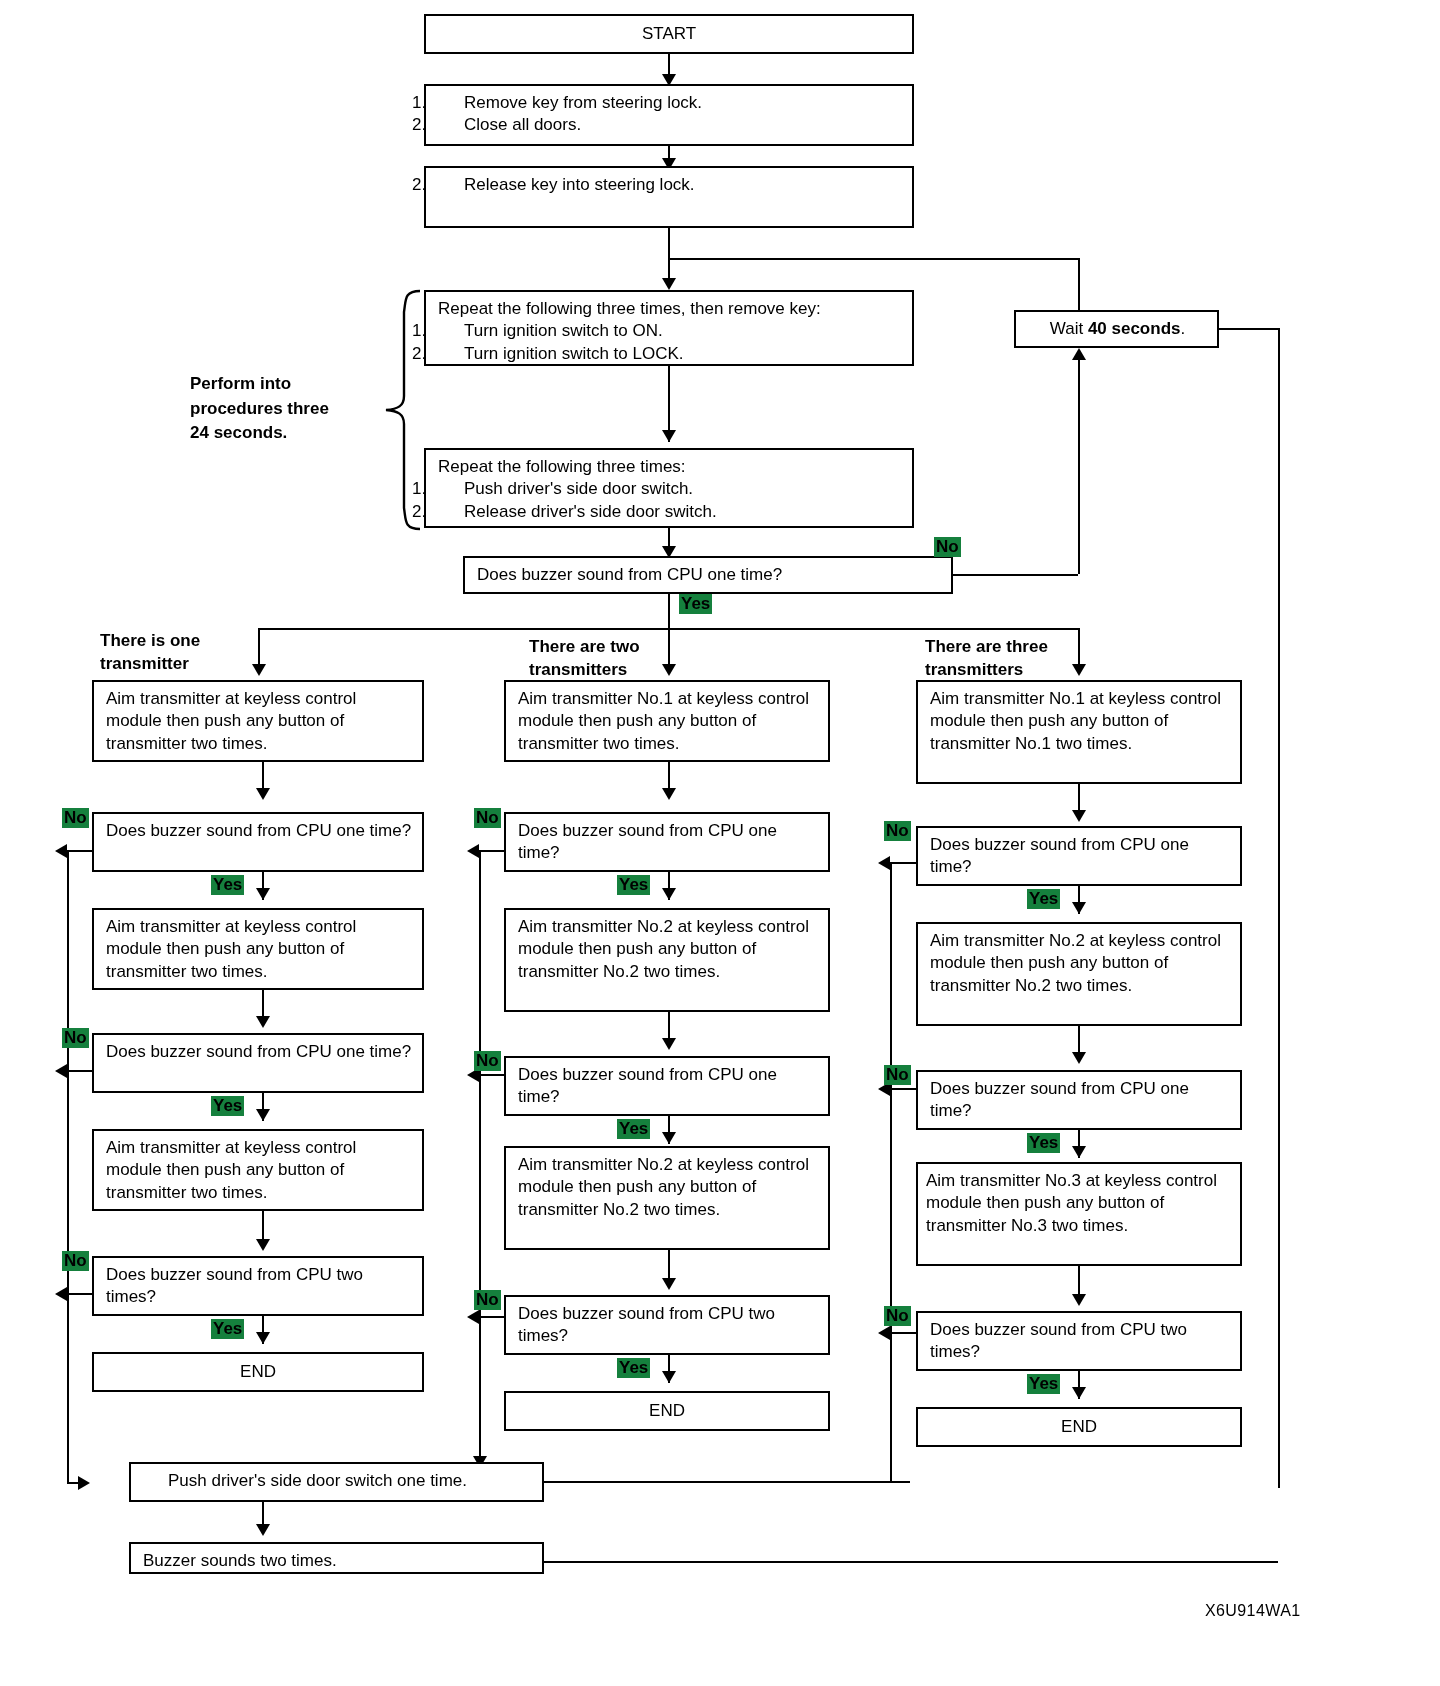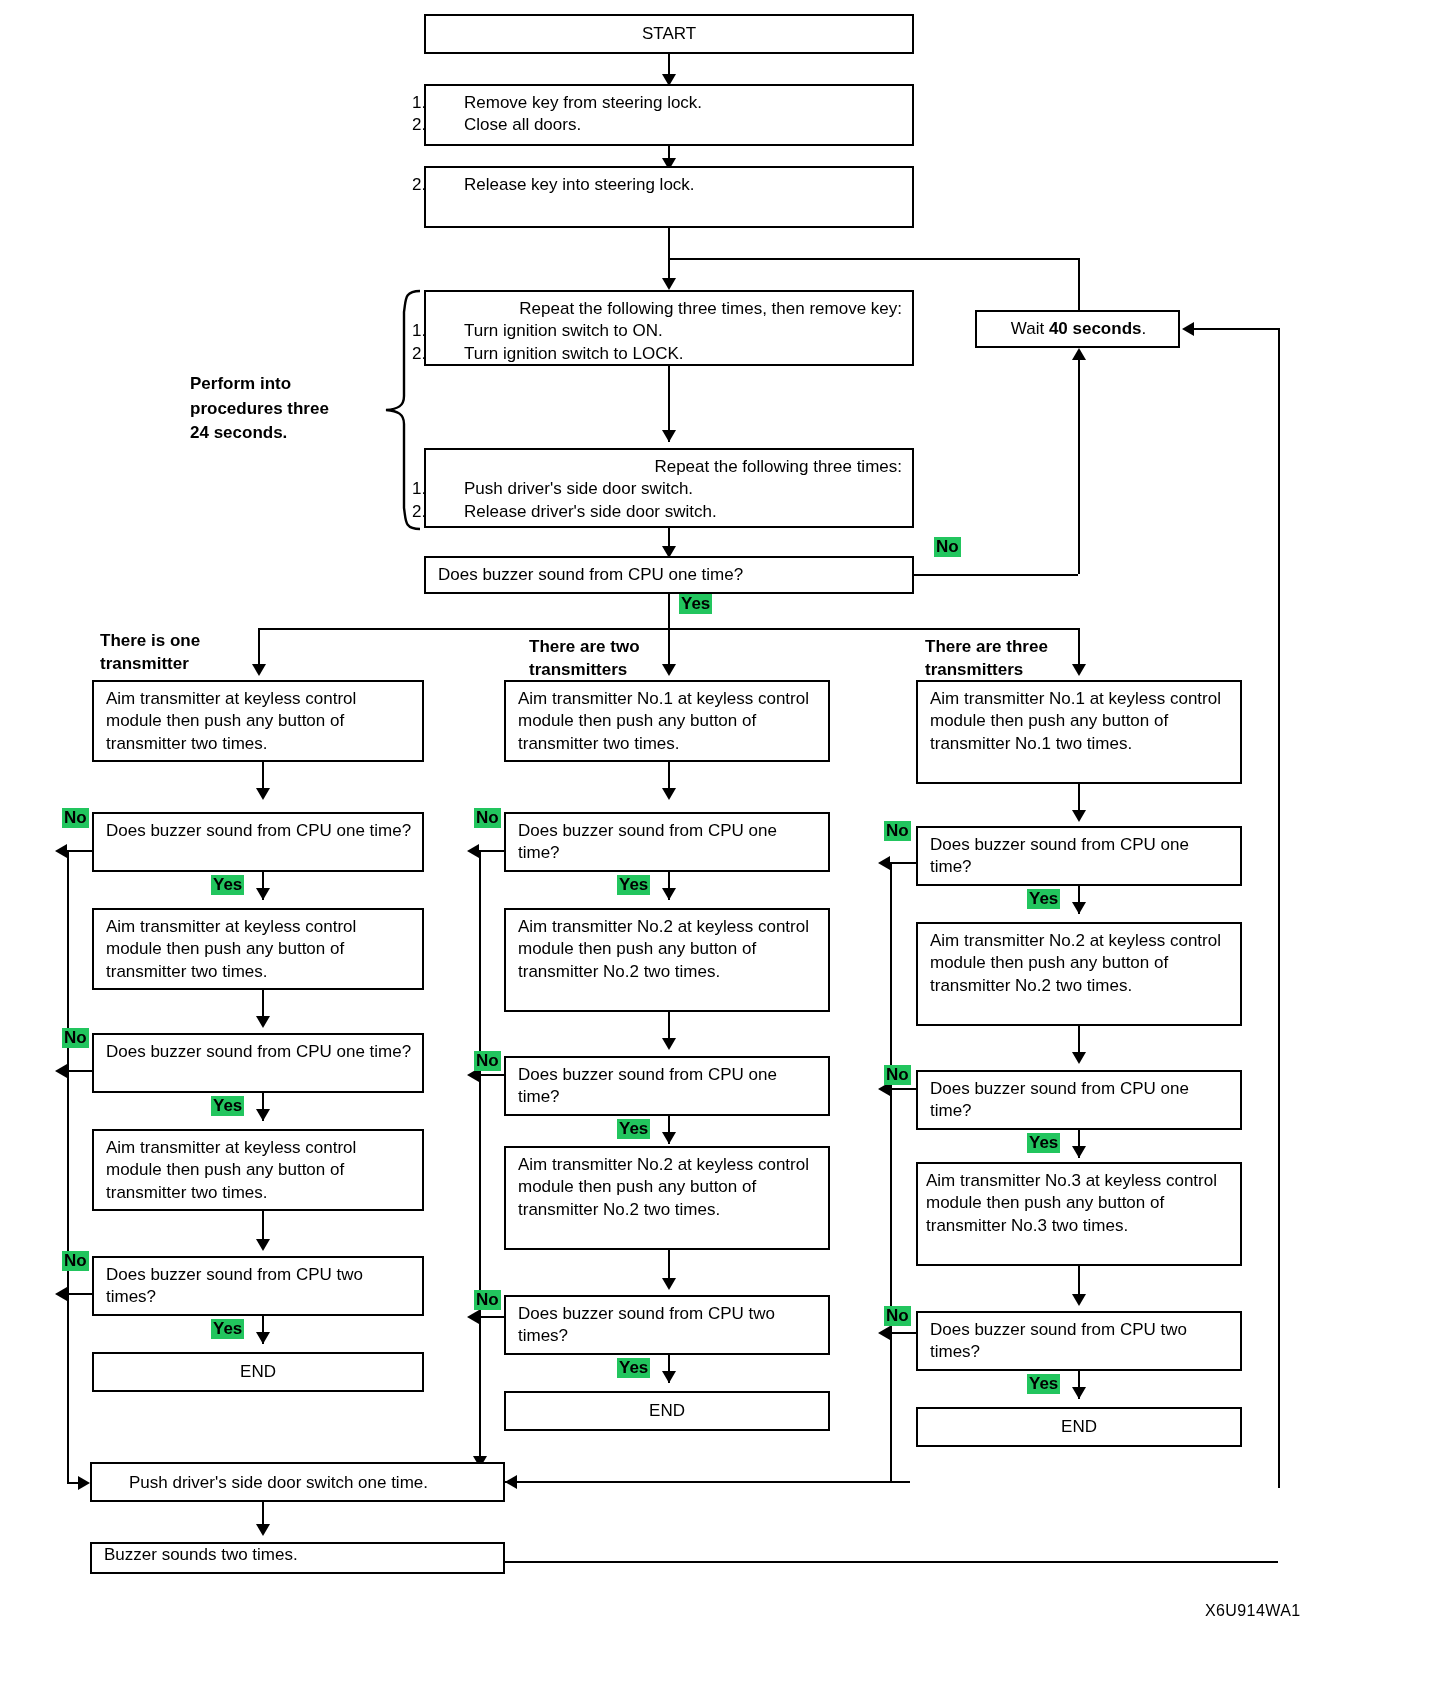--- a/index.html
+++ b/index.html
@@ -38,7 +38,7 @@
     display:flex;
     align-items:flex-end;
   }
-  .box .ln{display:block;white-space:nowrap;text-align:right;}
+  .box .ln{display:block;white-space:nowrap;}
   .box .num{
     display:inline-block;
     width:26px;

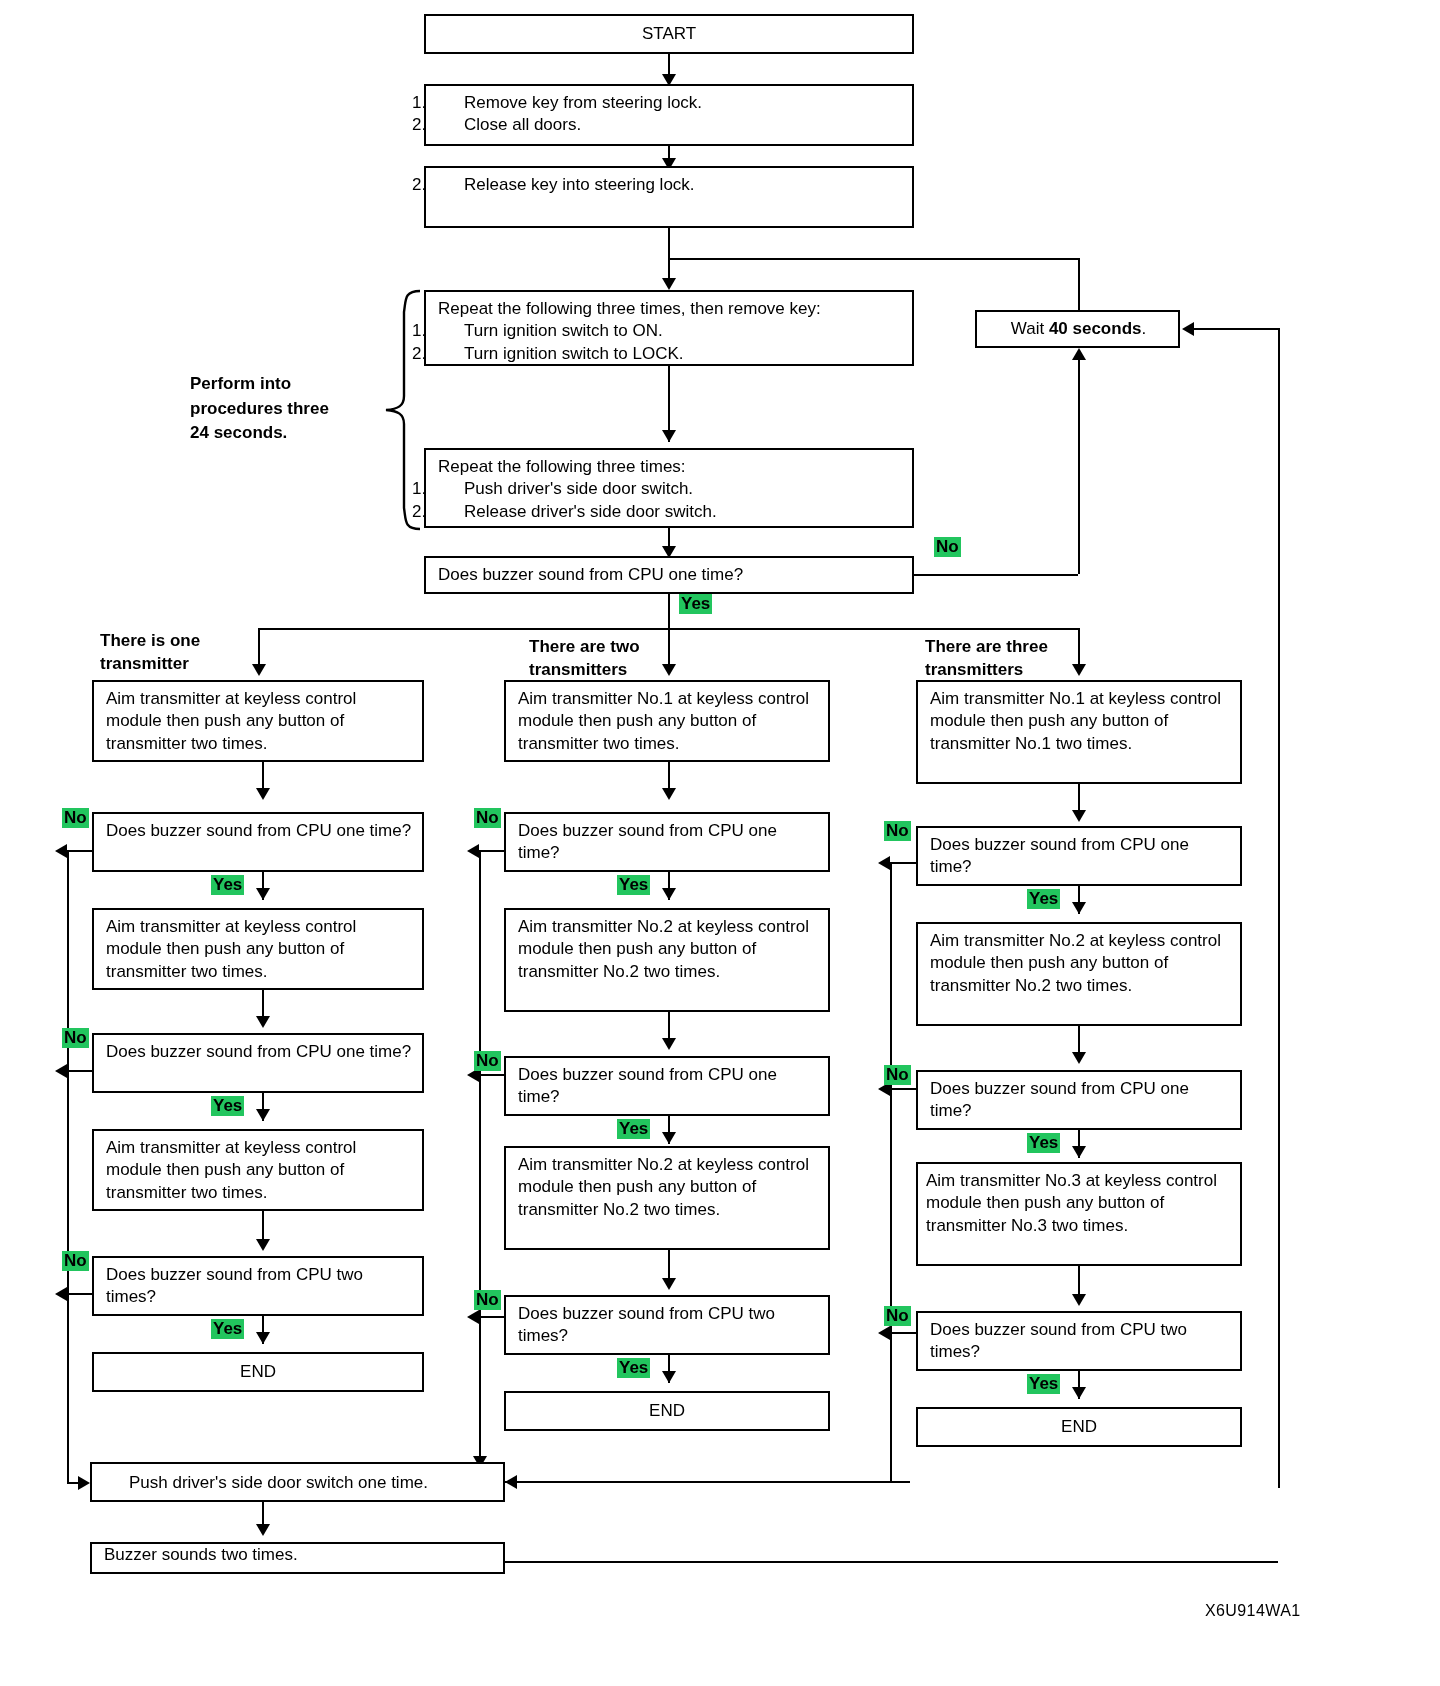--- a/index.html
+++ b/index.html
@@ -36,7 +36,8 @@
   }
   .box.vcenter{
     display:flex;
-    align-items:flex-end;
+    align-items:flex-start;
+    margin-left:39px;
   }
   .box .ln{display:block;white-space:nowrap;}
   .box .num{

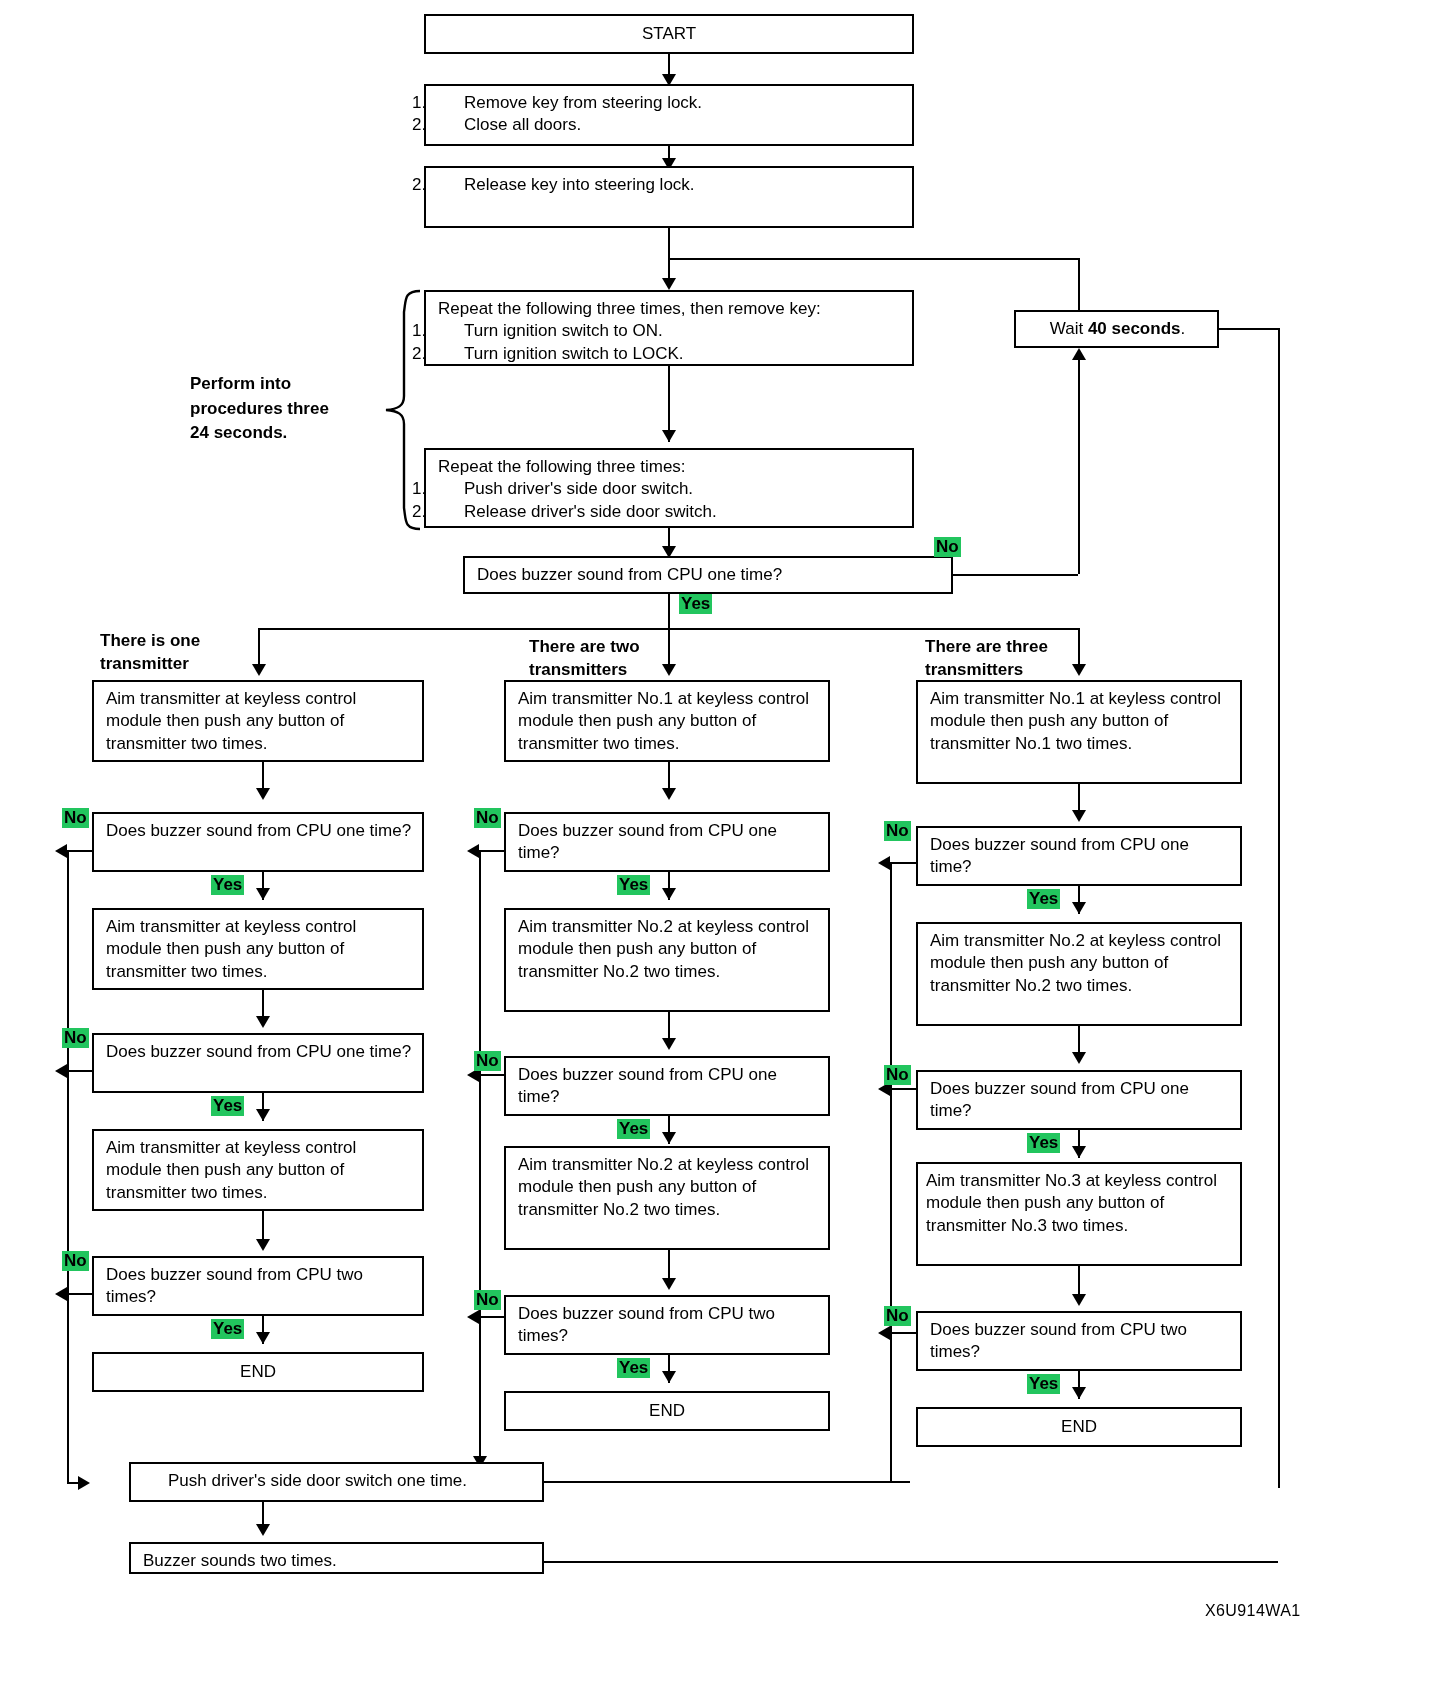--- a/index.html
+++ b/index.html
@@ -83,7 +83,7 @@
     font-size:17px;
     font-weight:bold;
     z-index:5;
-    background:#22c55e;
+    background:#15803d;
     white-space:nowrap;
     padding:0 2px;
   }

